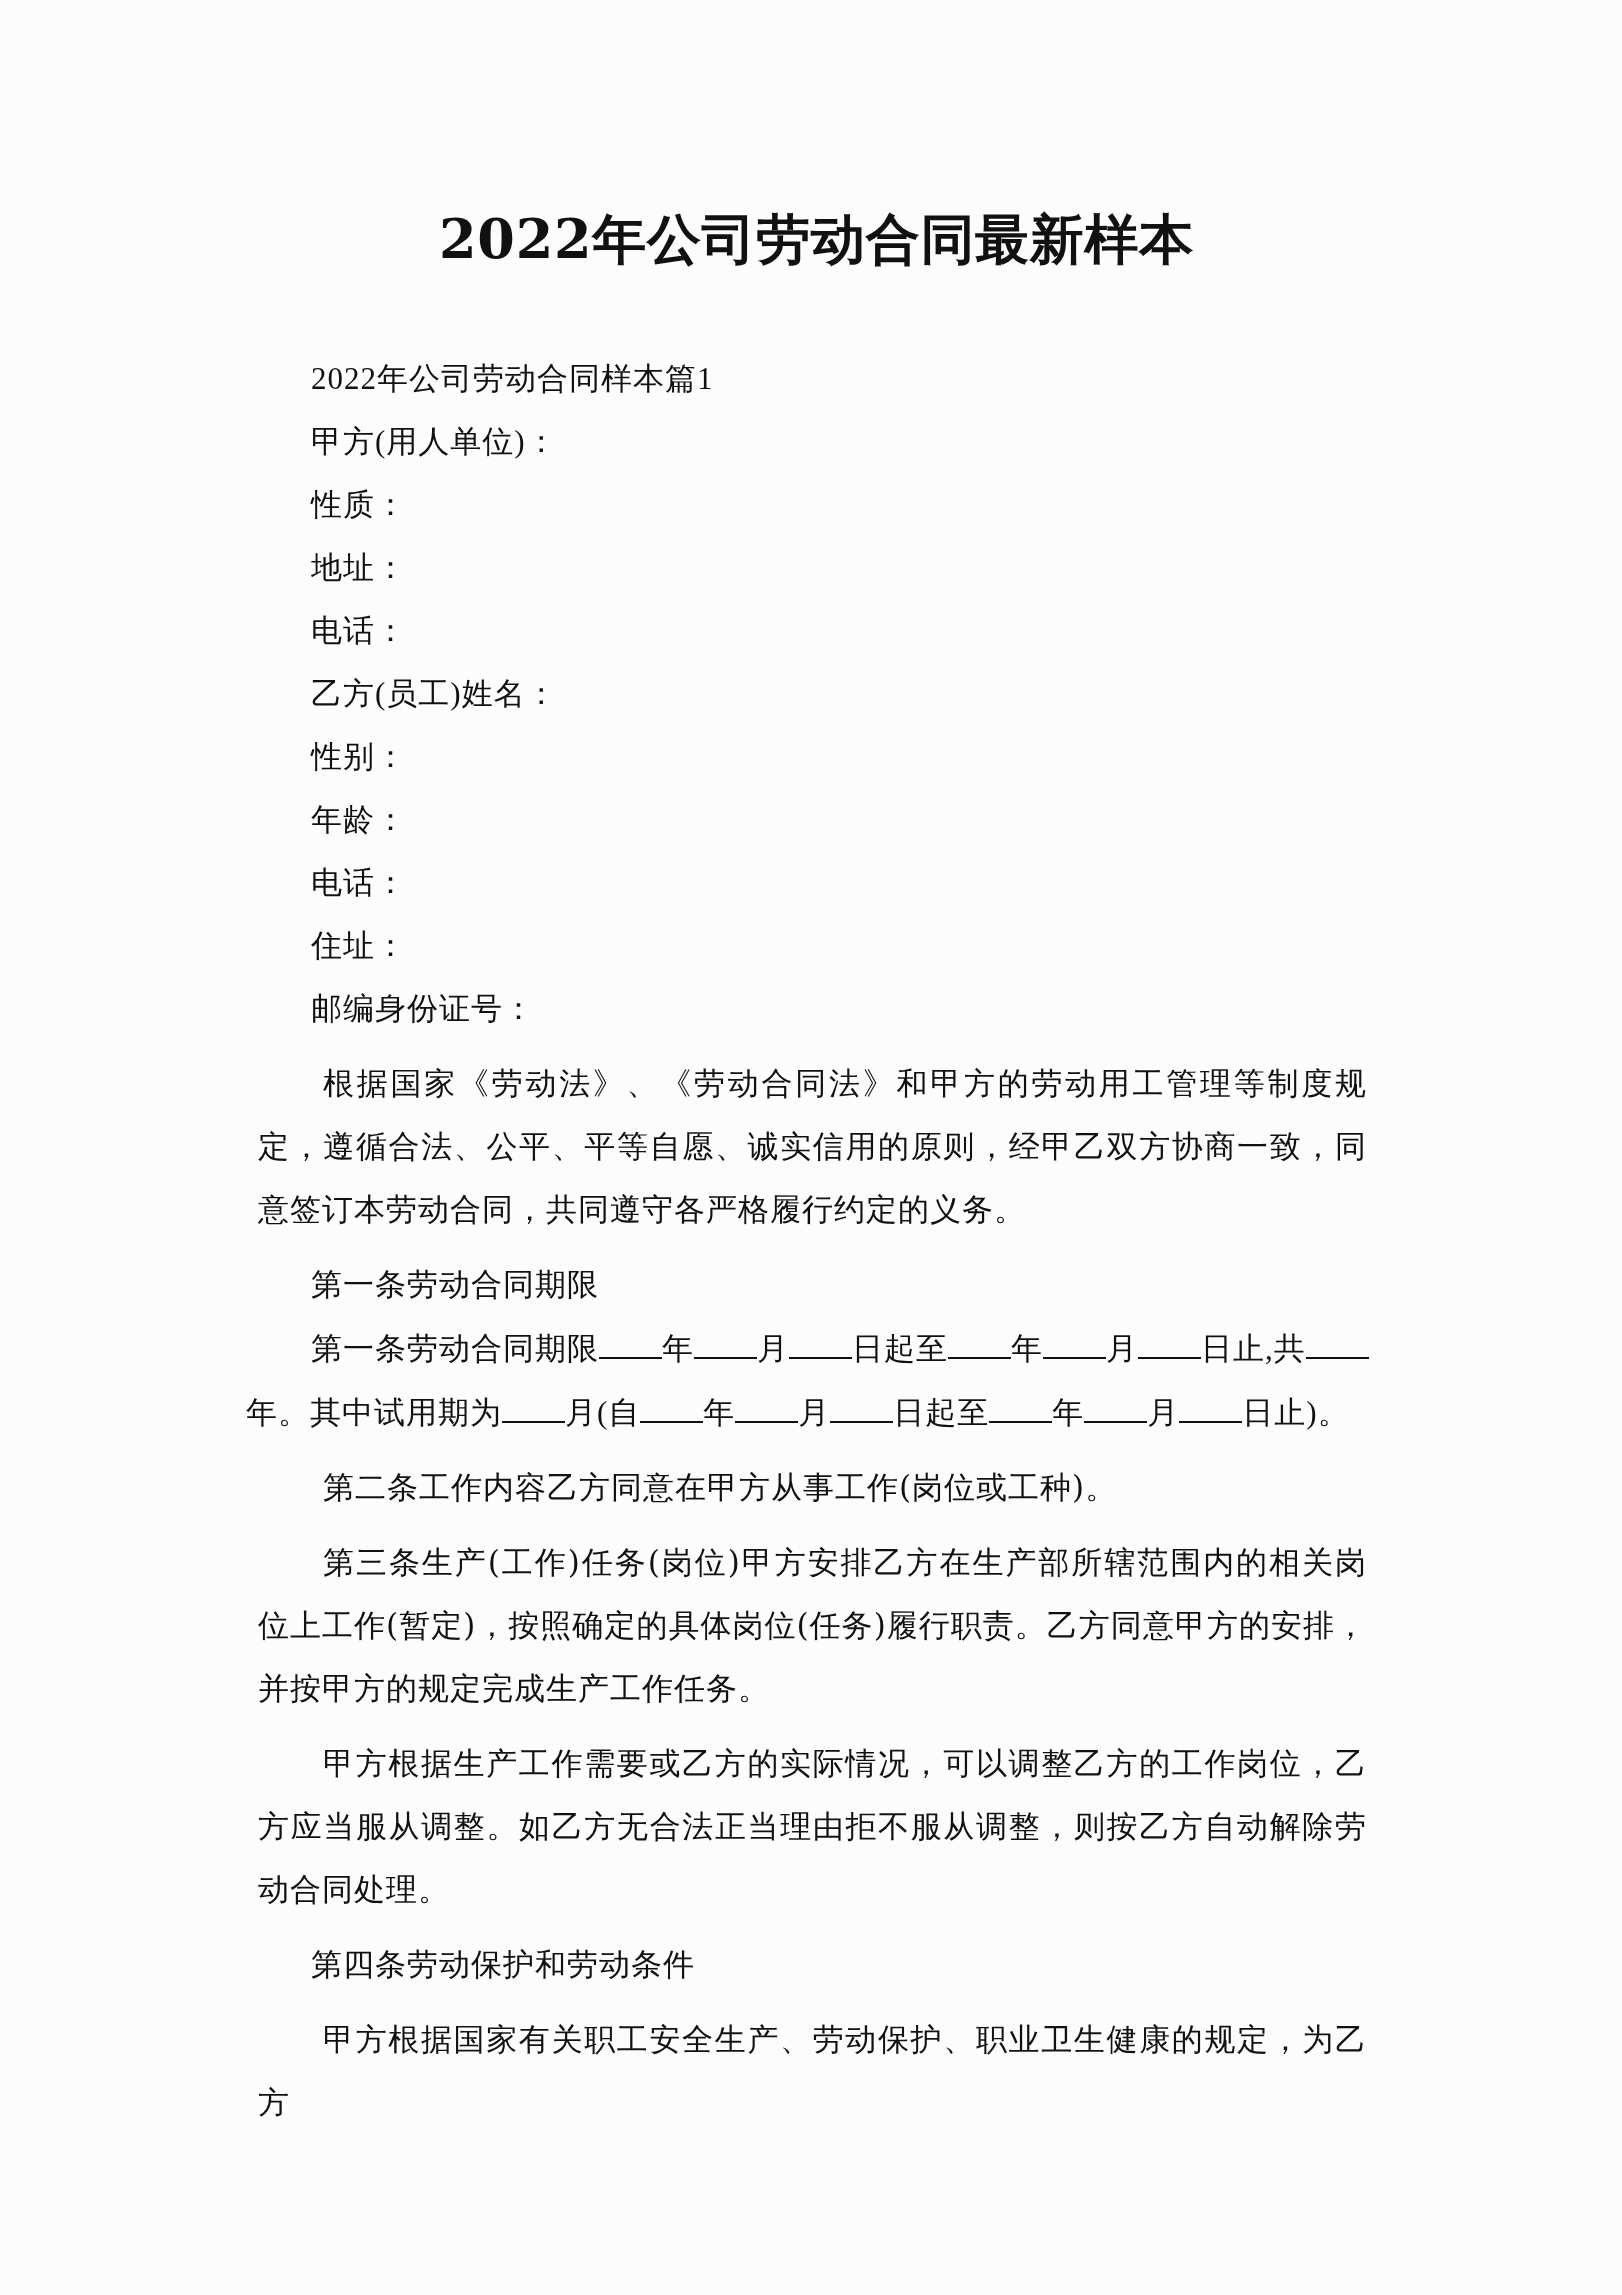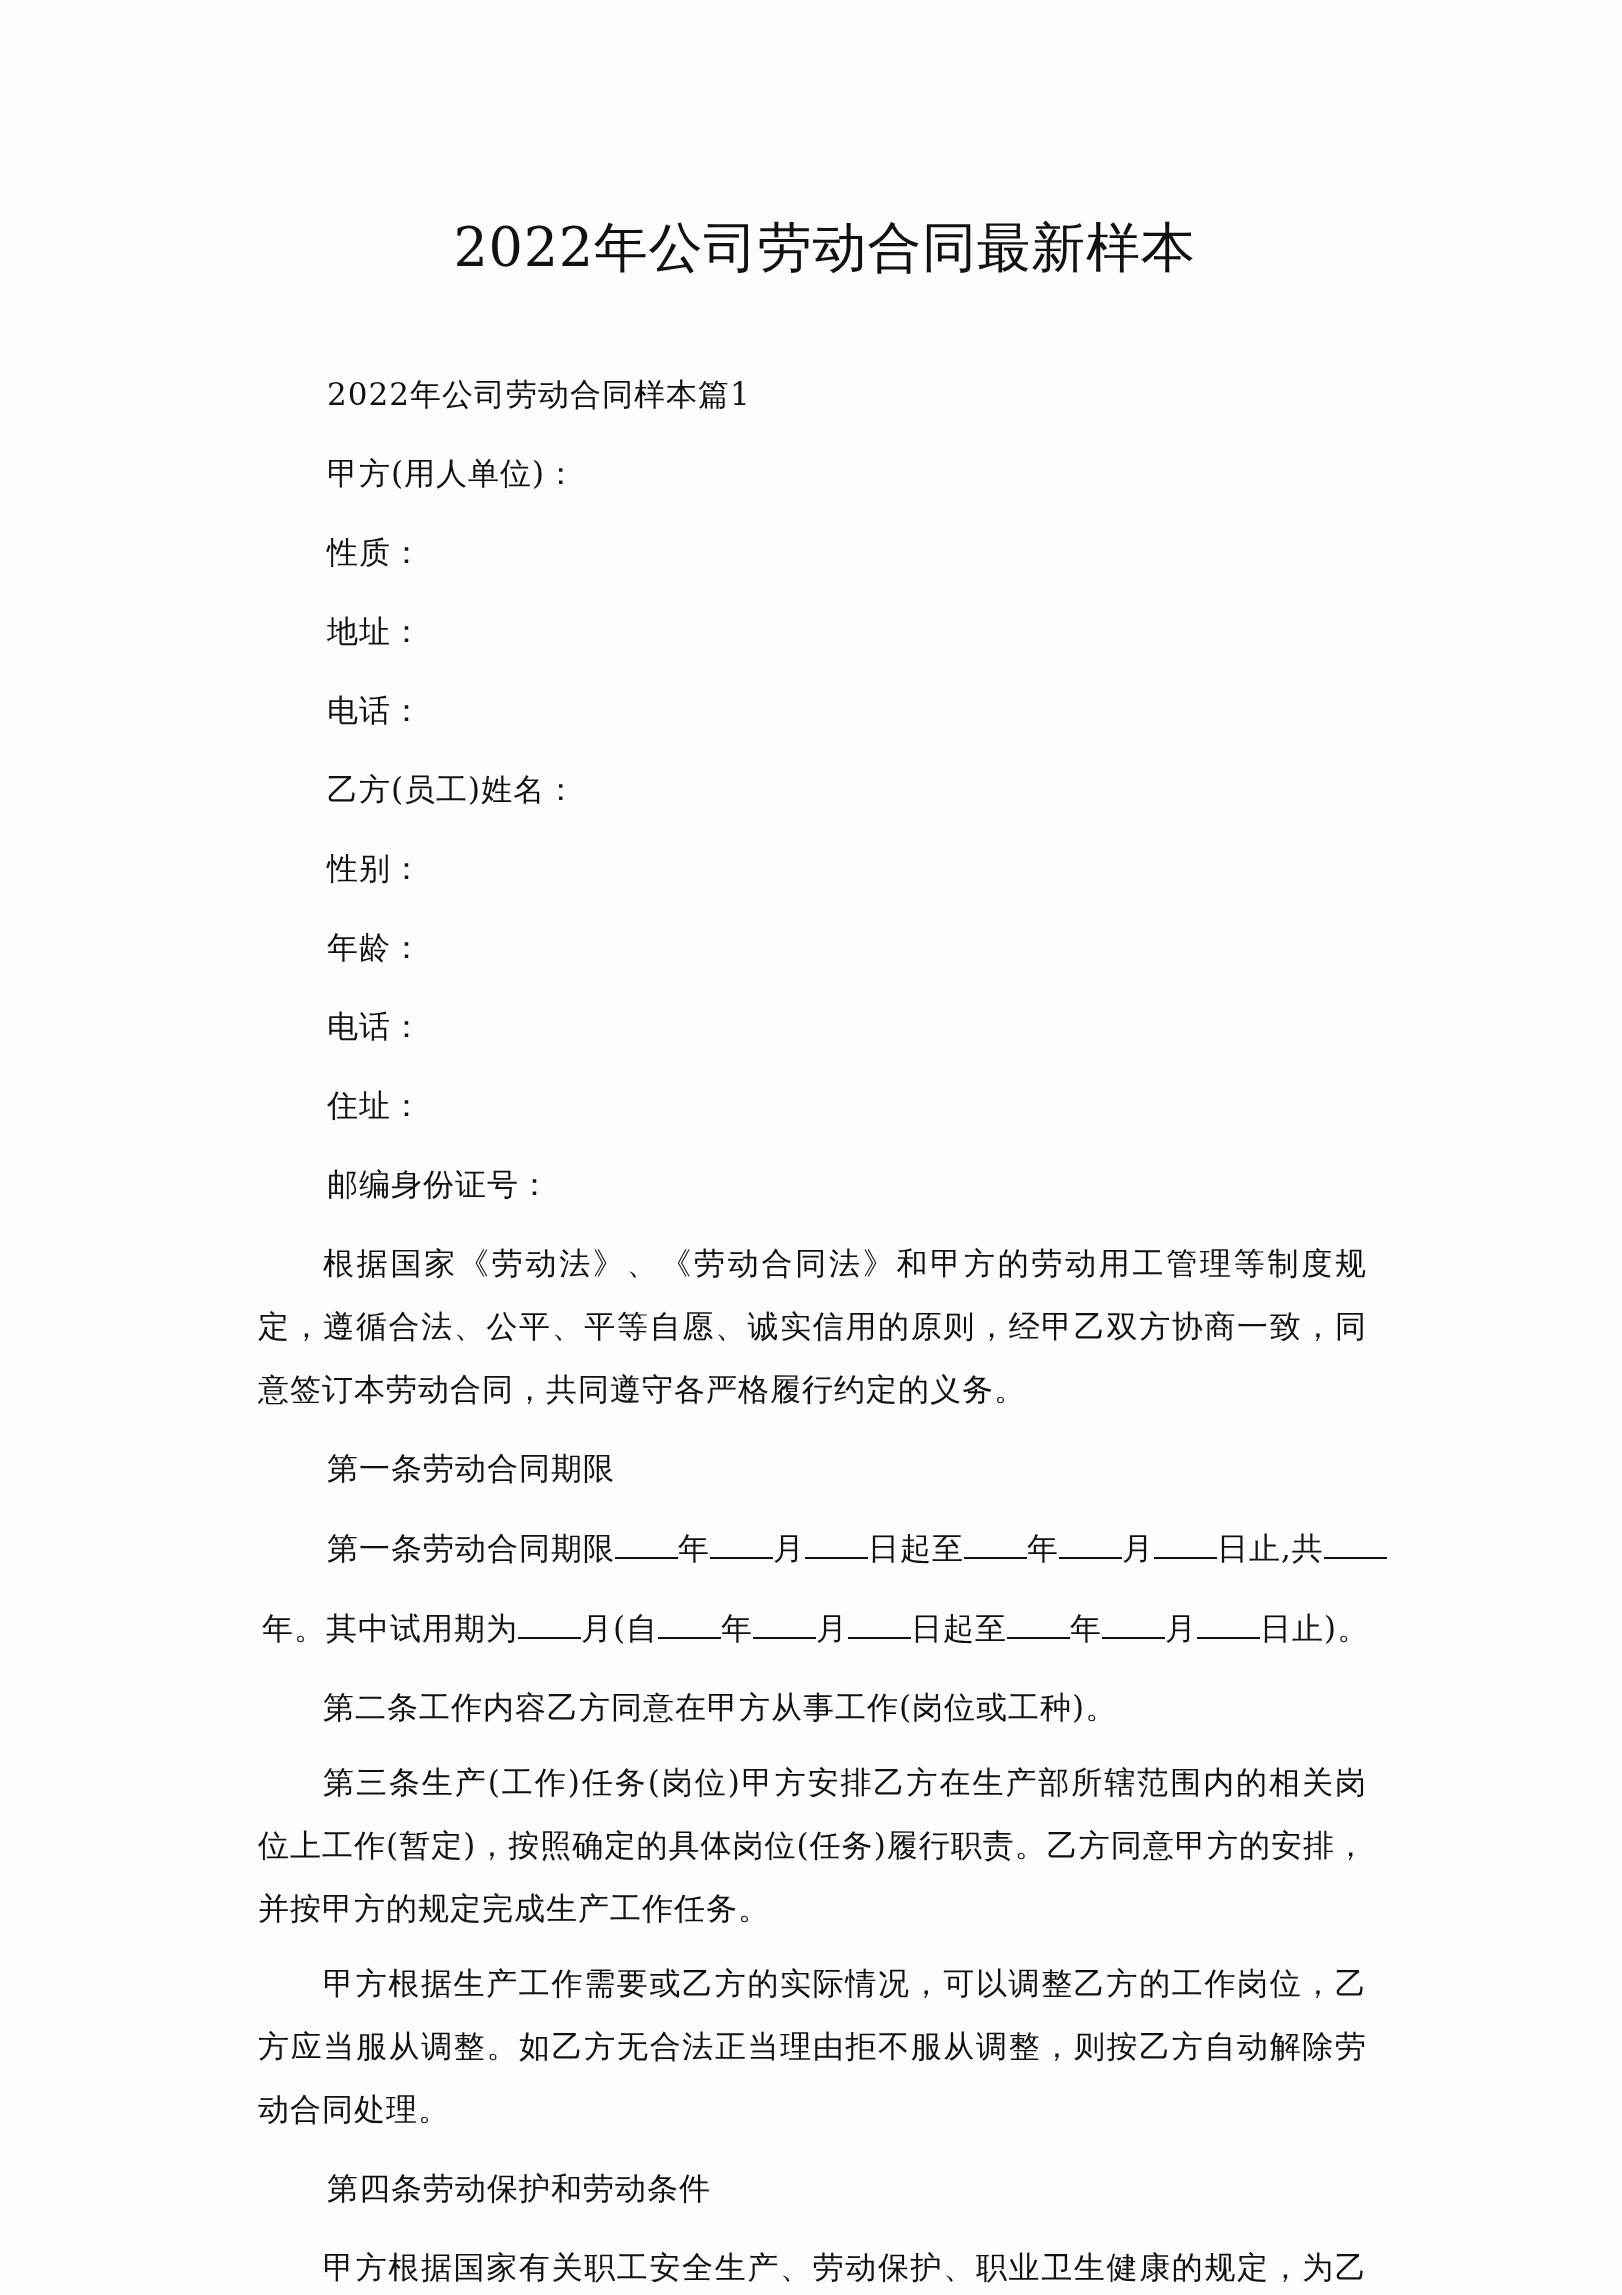--- a/index.html
+++ b/index.html
@@ -30,8 +30,8 @@
     font-size: 54px;
     line-height: 79px;
     letter-spacing: 0.7px;
-    margin: 12px;
-    font-weight: normal;
+    margin: 4px;
+    font-weight: bold;
     white-space: nowrap;
   }
   .body {

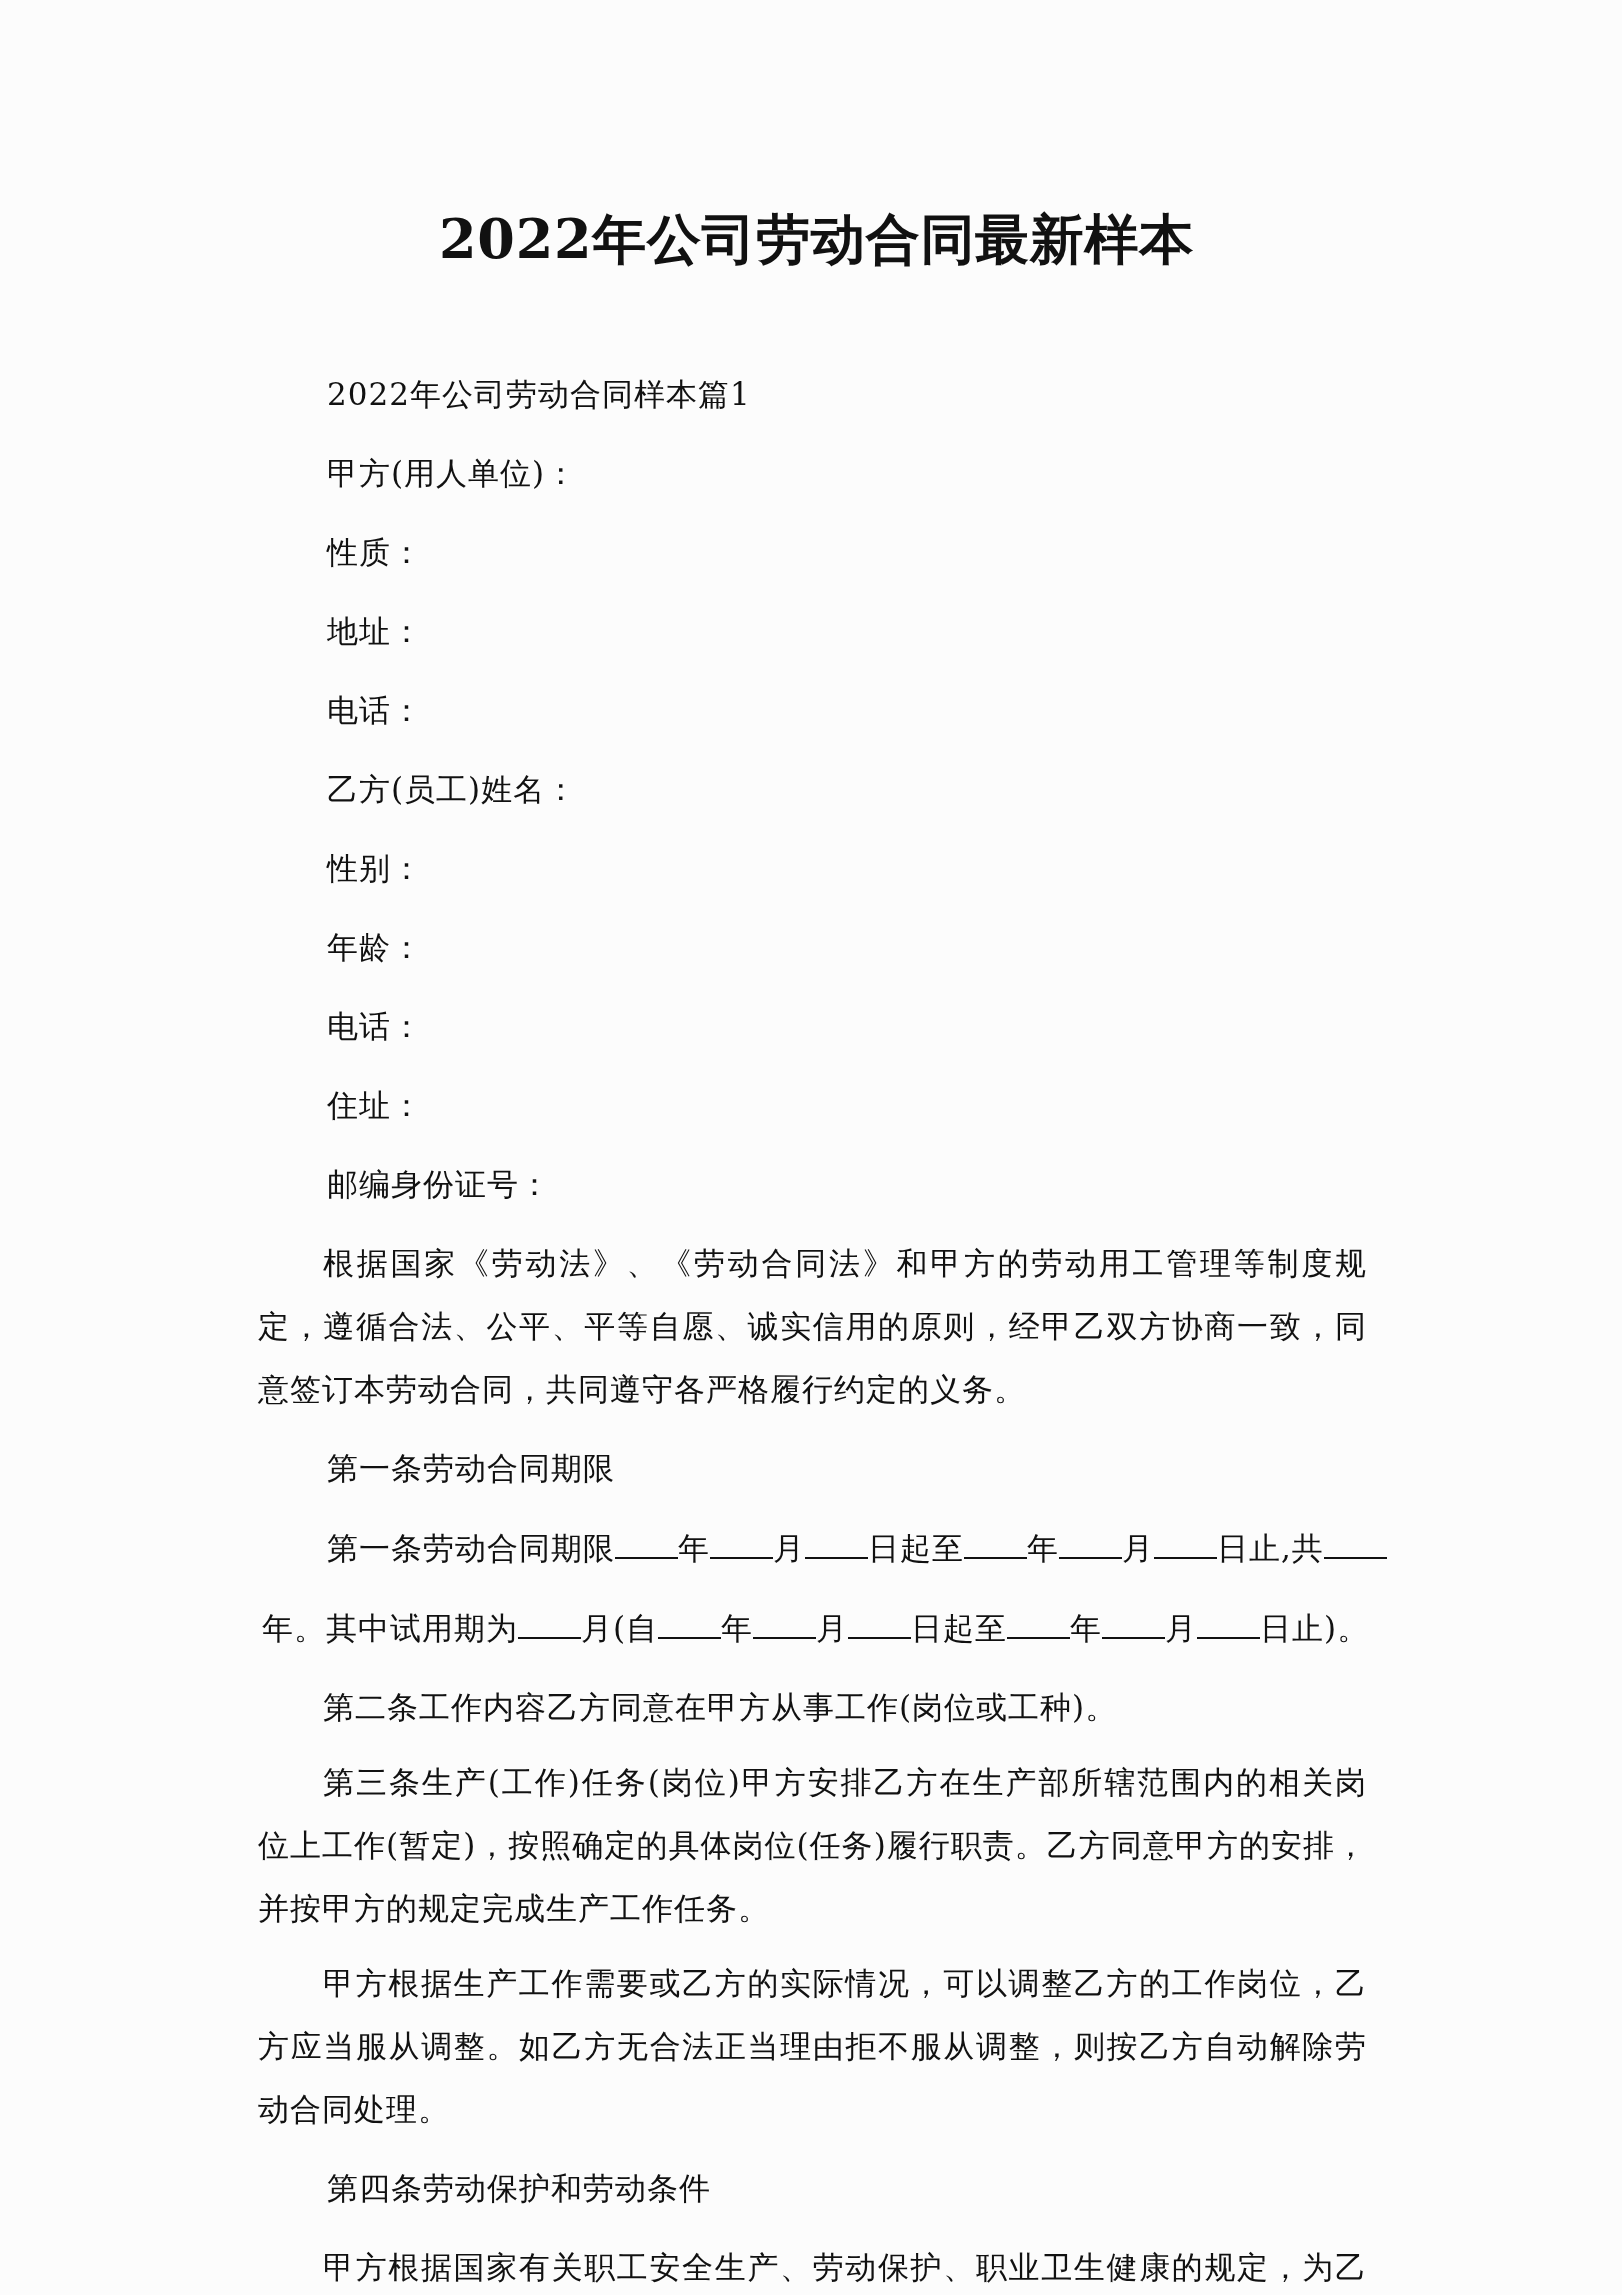--- a/index.html
+++ b/index.html
@@ -50,10 +50,11 @@
     letter-spacing: 1px;
   }
   .field {
-    margin: 16px;
+    margin: 0;
     text-indent: 65px;
     white-space: nowrap;
     letter-spacing: 1px;
+    font-family: Liberation Serif, serif;
   }
   .blank {
     display: inline-block;

